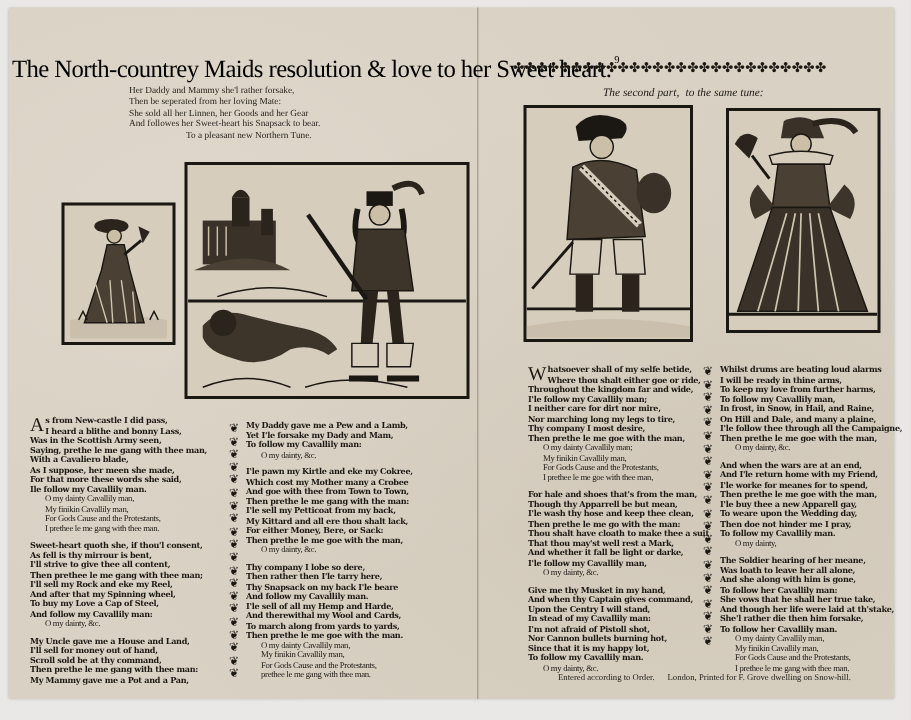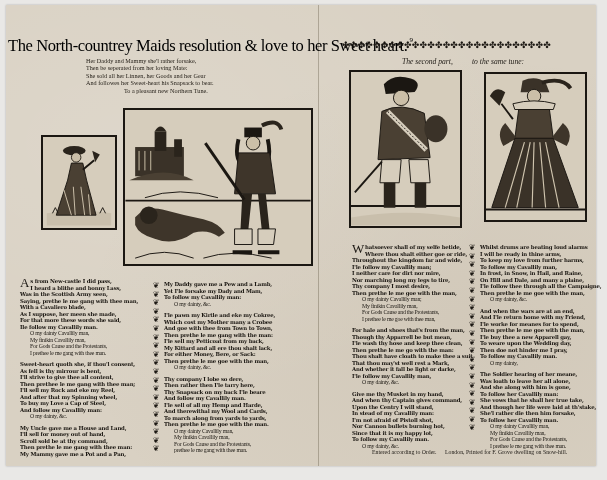--- a/index.html
+++ b/index.html
@@ -69,7 +69,7 @@
 
 <div class="ornament-row">✤✤✤✤✤✤✤✤✤✤✤✤✤✤✤✤✤✤✤✤✤✤✤✤✤✤✤</div>
 <div class="part2" style="left:402px;">The second part,</div>
-<div class="part2" style="left:472px;">to the same tune:</div>
+<div class="part2" style="left:457px;">to the same tune:</div>
 
 <div class="woodcut" style="left:41px; top:135px; width:76px; height:95px;">
   <svg viewBox="0 0 76 95">

